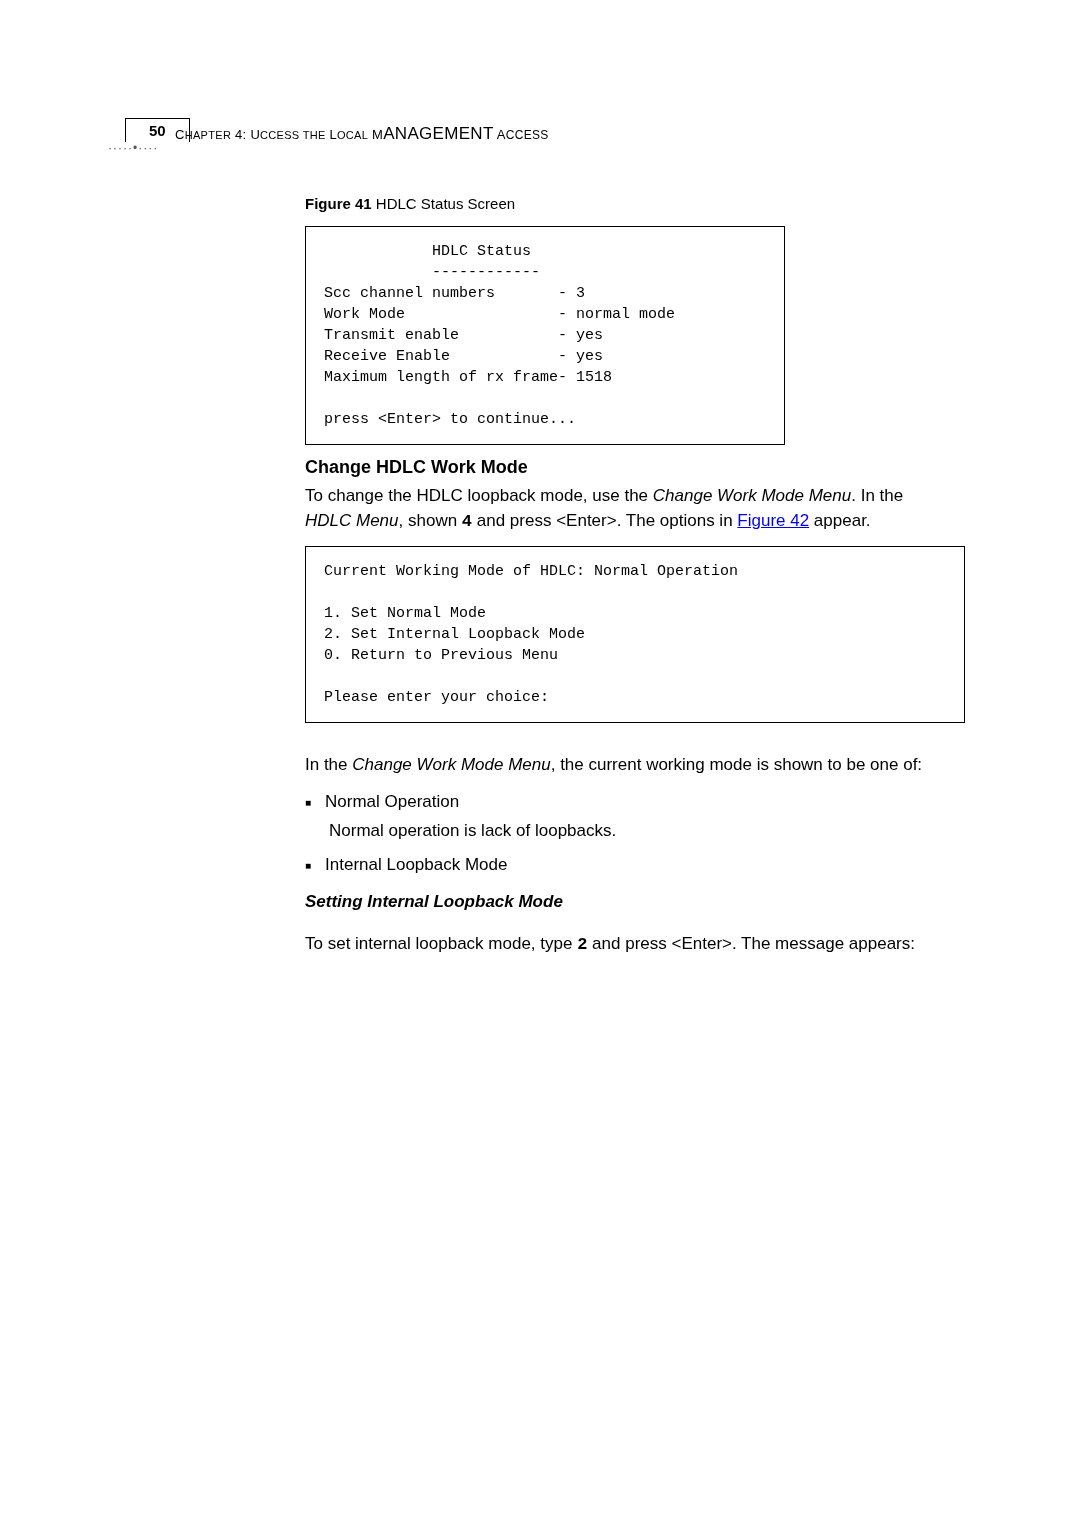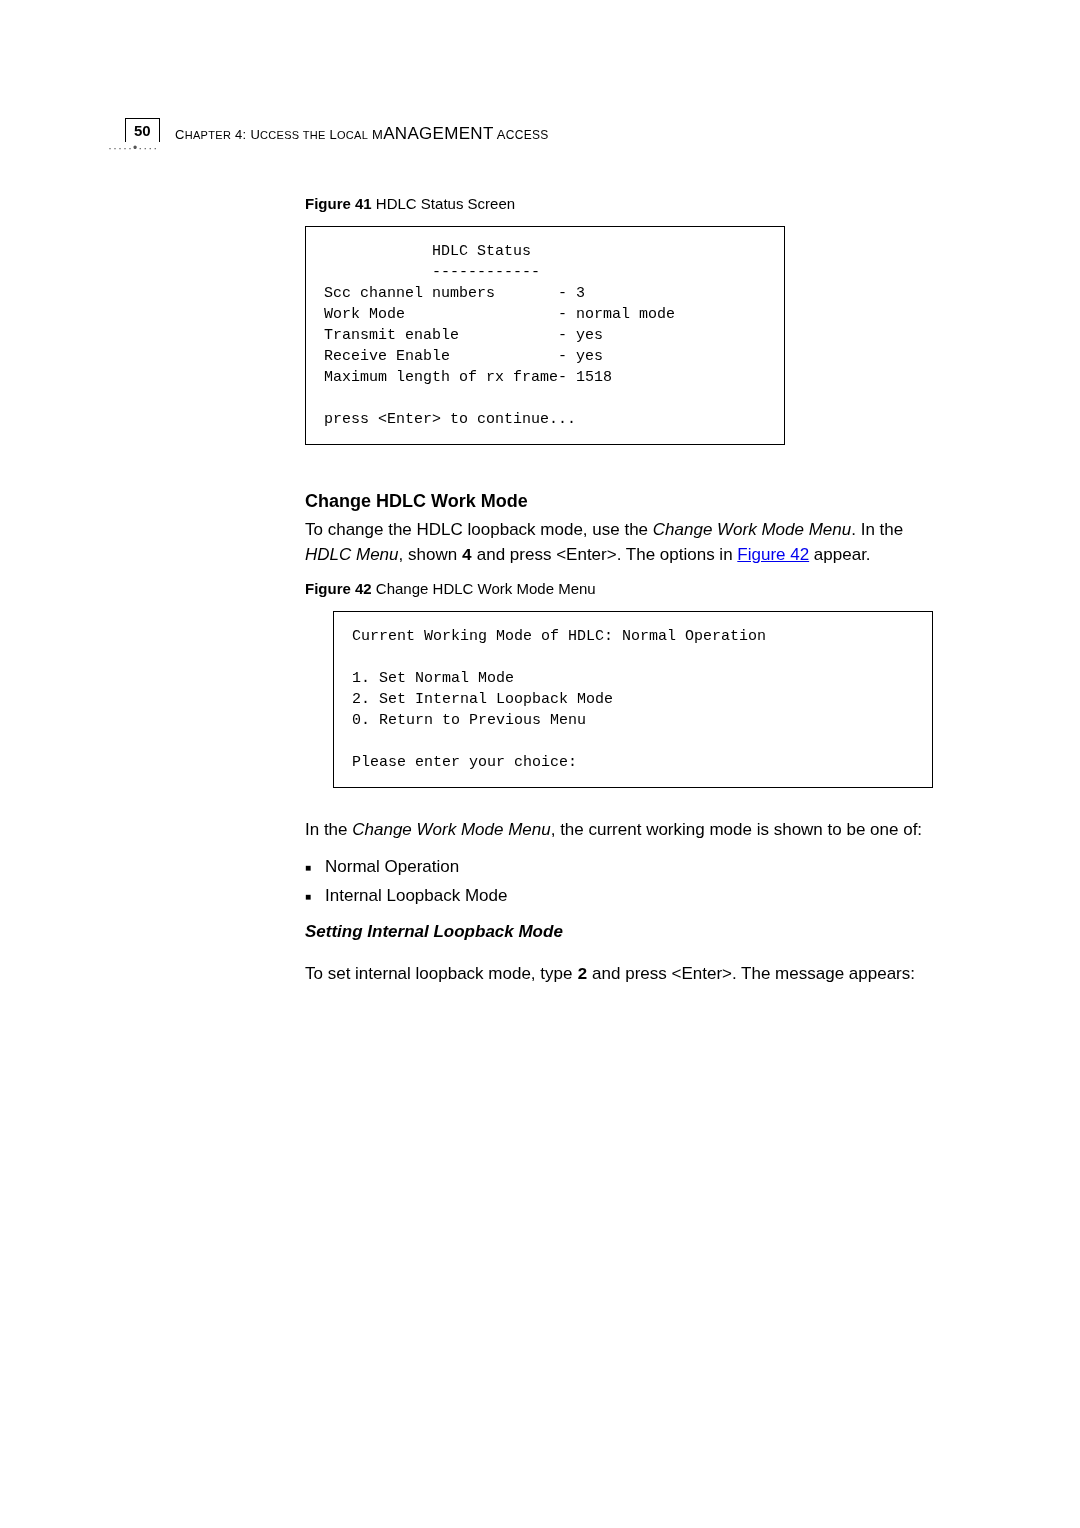--- a/index.html
+++ b/index.html
@@ -21,7 +21,7 @@
     top: 118px;
     border: 1px solid #000;
     border-bottom: none;
-    padding: 3px 8px;
+    padding: 3px 23px;
     font-weight: bold;
     font-size: 15px;
   }

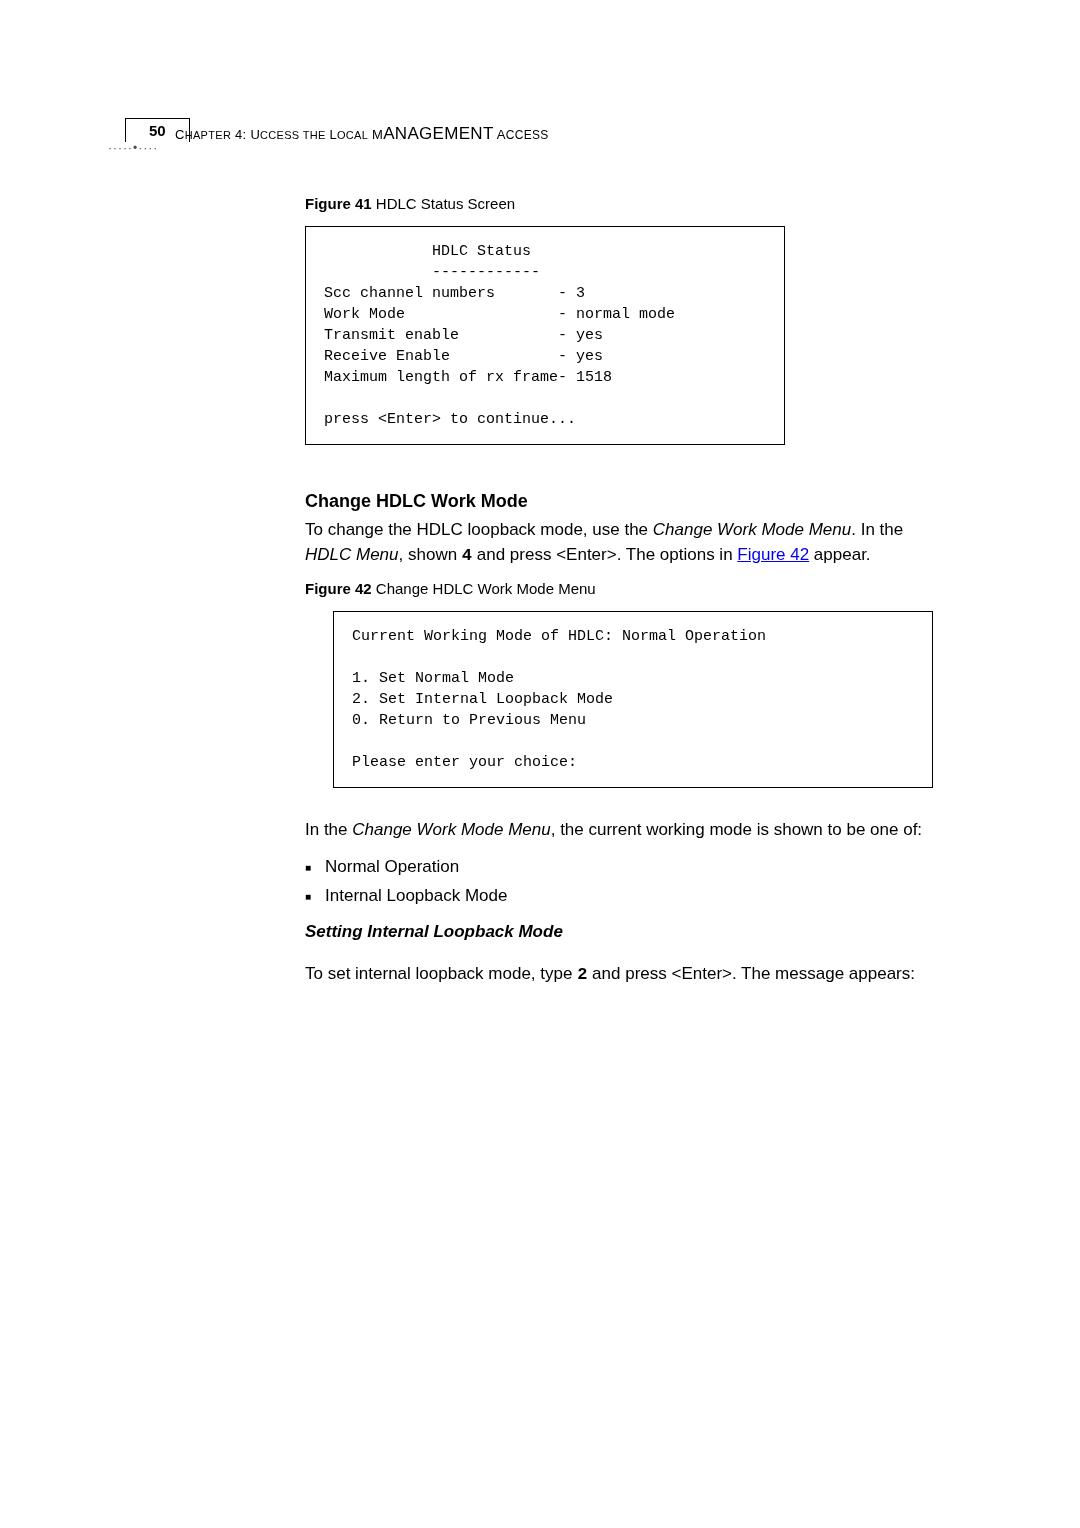--- a/index.html
+++ b/index.html
@@ -63,7 +63,7 @@
   }
   .code-box.box1 {
     width: 480px;
-    margin-bottom: 46px;
+    margin-bottom: 12px;
   }
   .code-box.box2 {
     width: 600px;

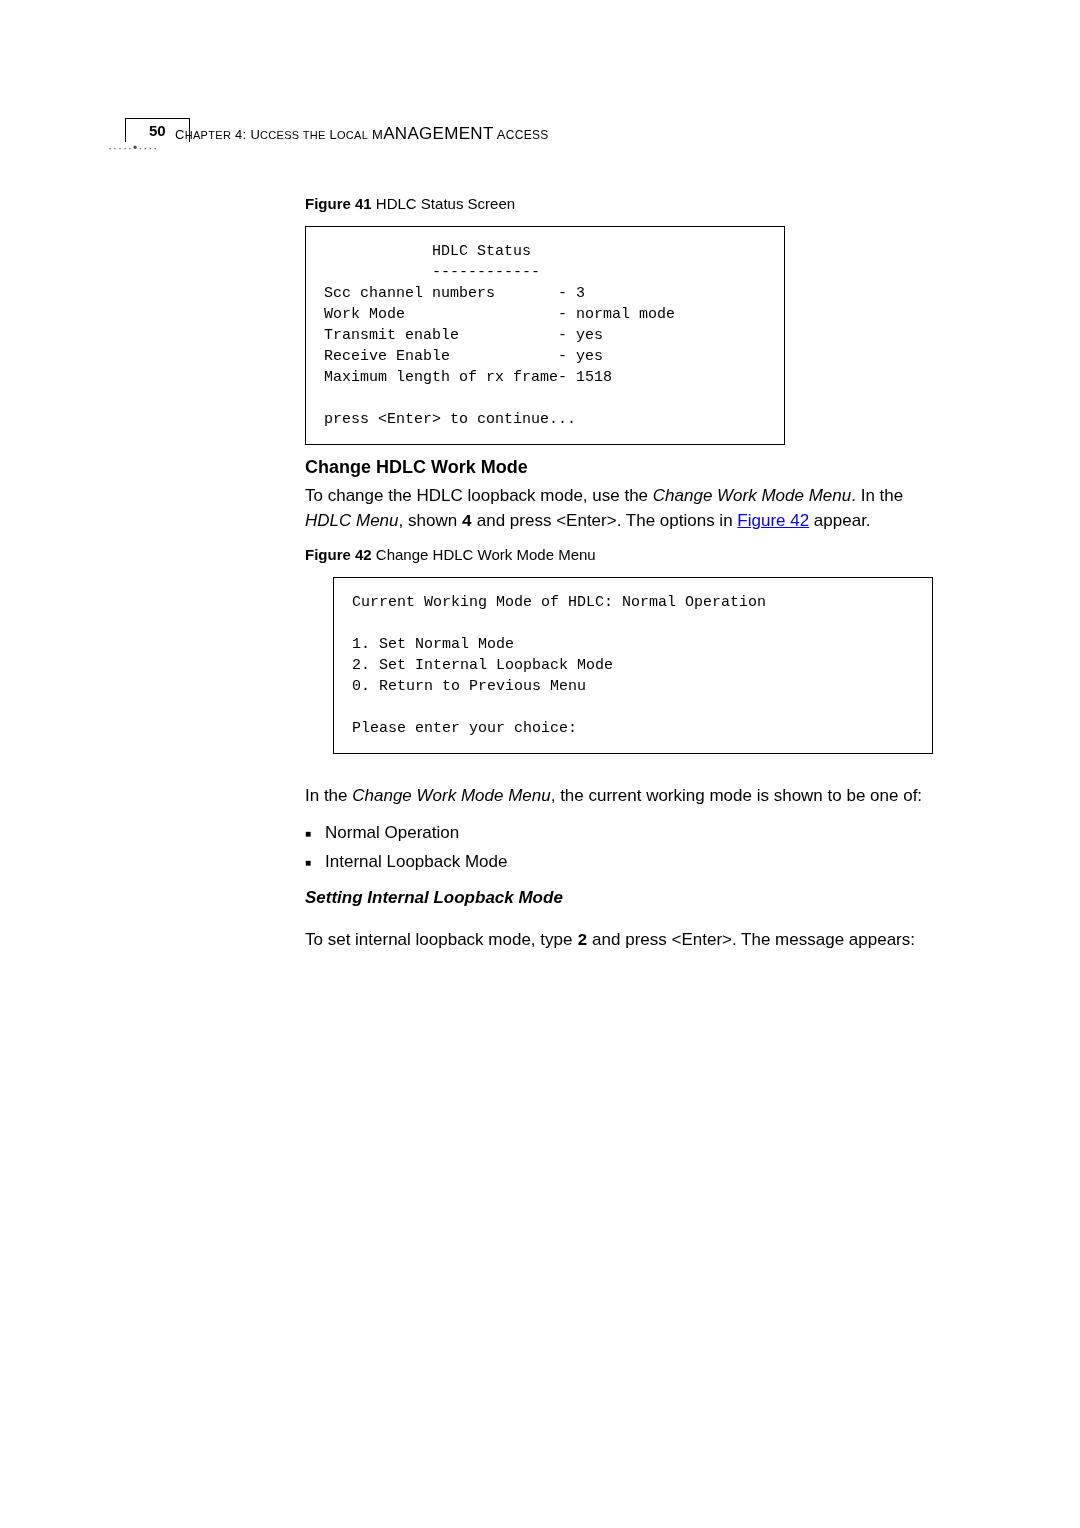--- a/index.html
+++ b/index.html
@@ -156,9 +156,6 @@
     <span>To change the HDLC loopback mode, use the </span><span class="italic">Change Work Mode Menu</span><span>. In the </span><span class="italic">HDLC Menu</span><span>, shown </span><span class="bold-mono">4</span><span> and press &lt;Enter&gt;. The options in </span><span class="link">Figure 42</span><span> appear.</span>
   </div>
 
-  <div class="figure-caption">
-    <span class="bold">Figure 42</span><span>   Change HDLC Work Mode Menu</span>
-  </div>
 
   <div class="code-box box2">Current Working Mode of HDLC: Normal Operation
 

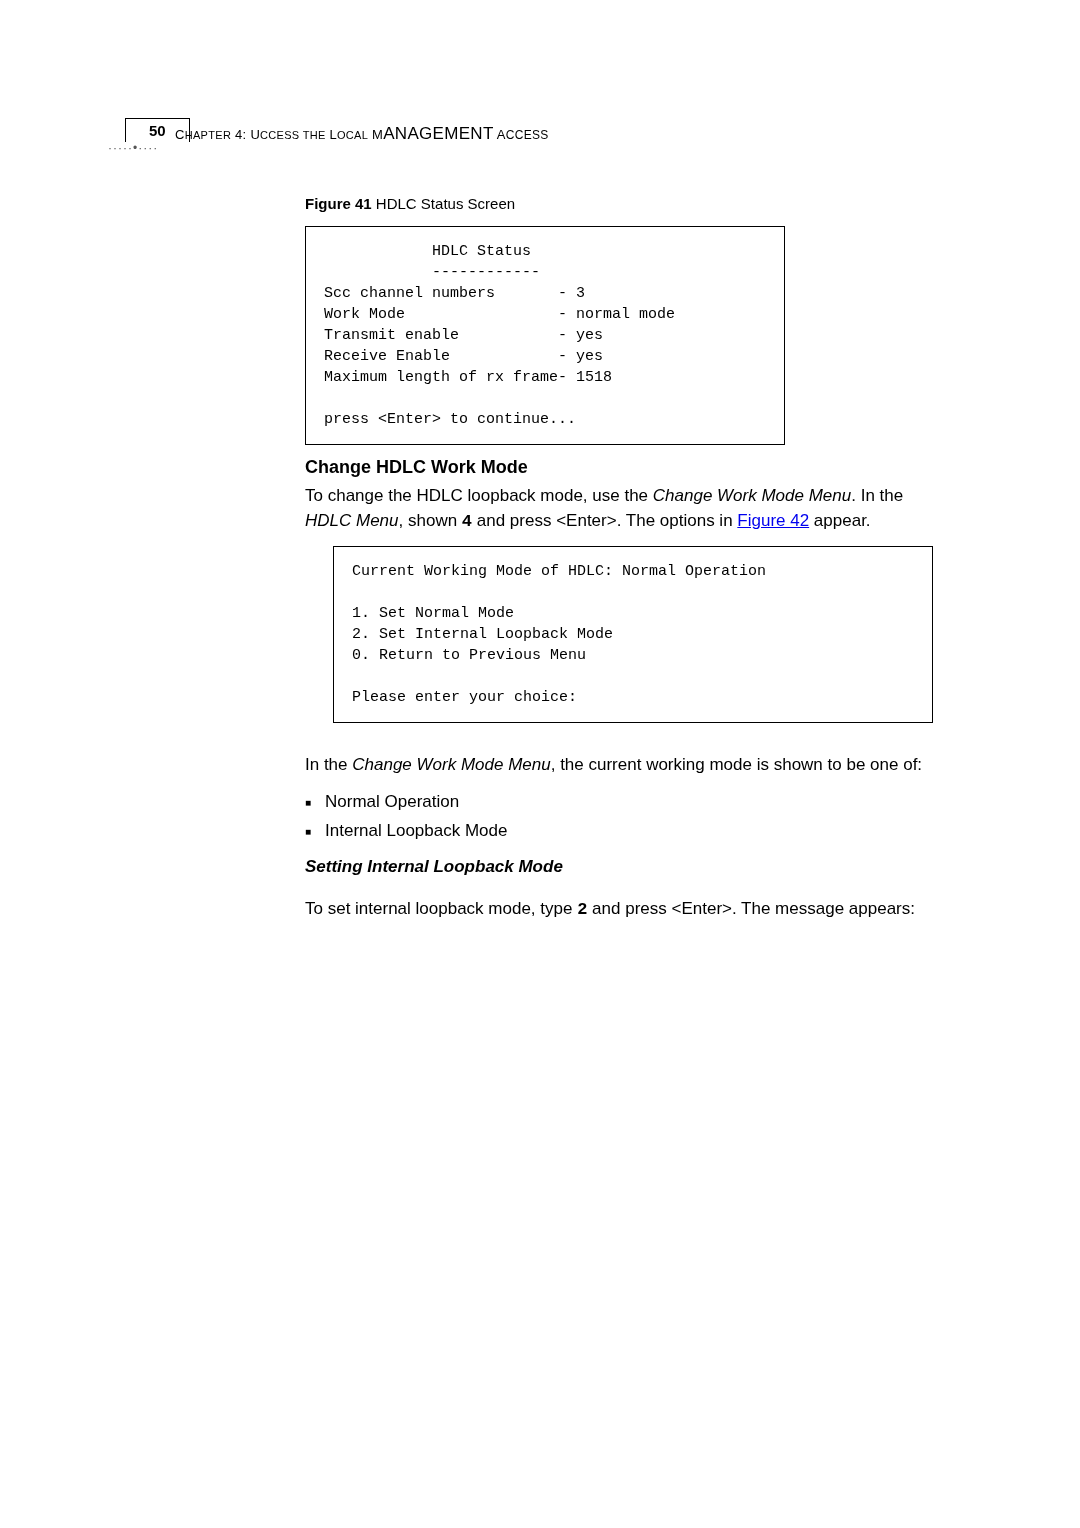--- a/index.html
+++ b/index.html
@@ -66,9 +66,8 @@
     margin-bottom: 12px;
   }
   .code-box.box2 {
-    width: 600px;
+    width: 660px;
     margin-bottom: 30px;
-    margin-left: 28px;
   }
   .section-heading {
     font-weight: bold;

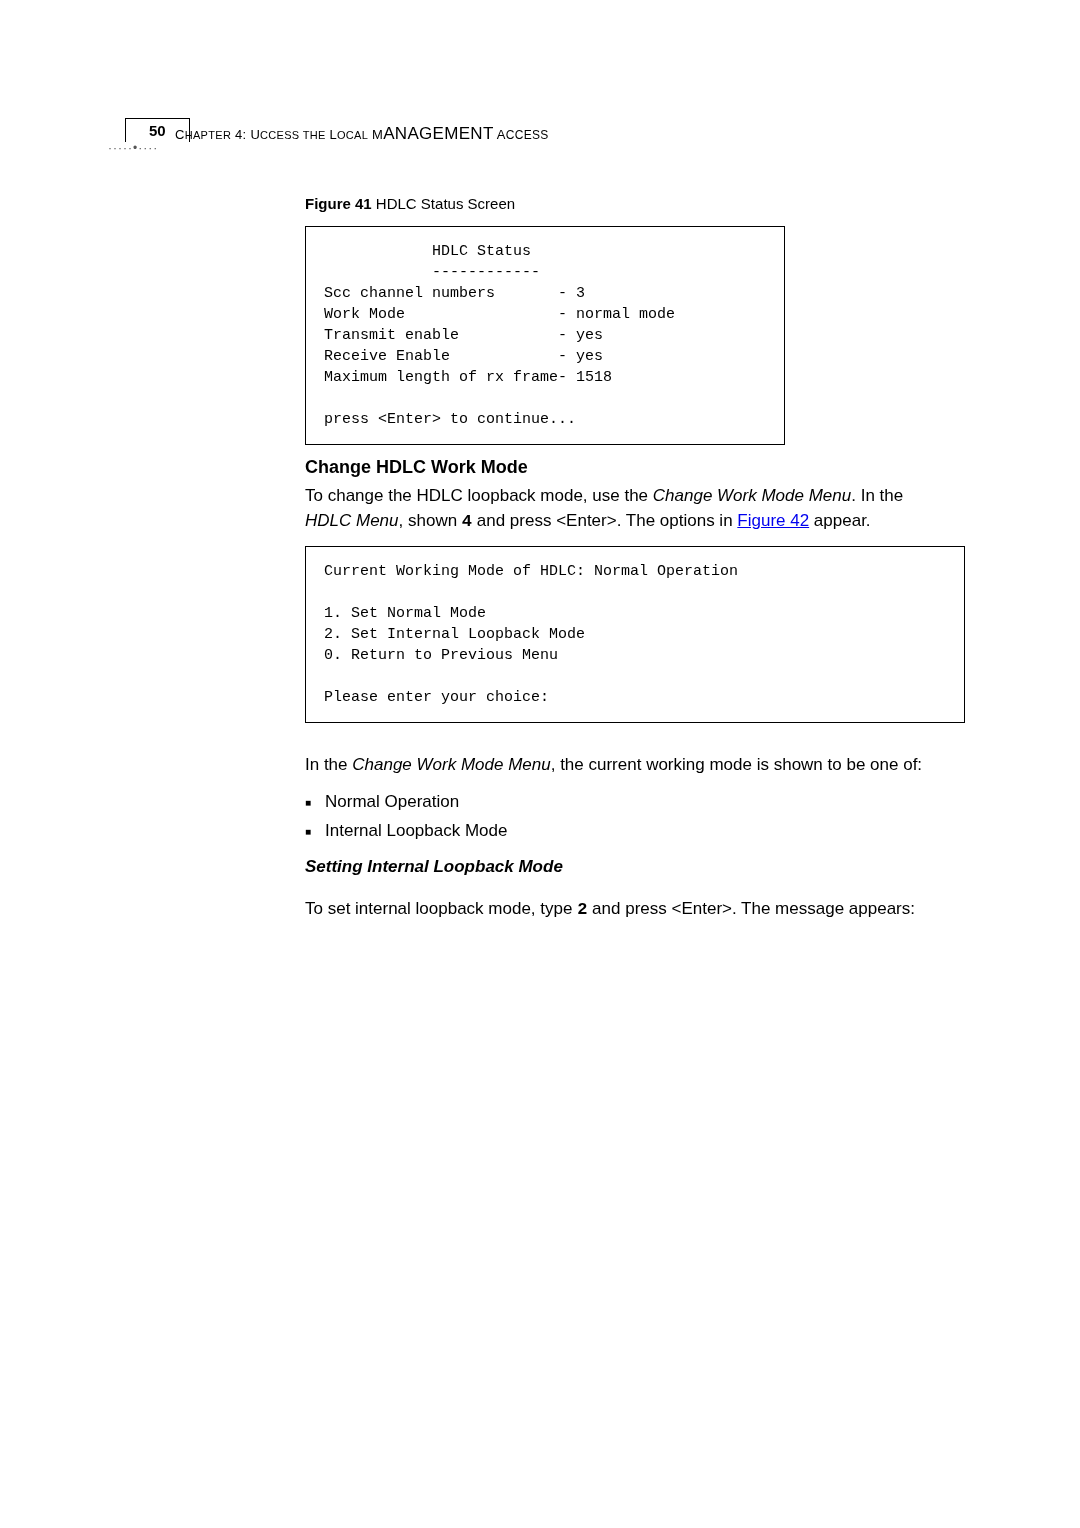--- a/index.html
+++ b/index.html
@@ -173,6 +173,7 @@
       <span class="square">■</span>
       <span>Normal Operation</span>
     </div>
+    <div class="bullet-sub">Normal operation is lack of loopbacks.</div>
     <div class="bullet-item">
       <span class="square">■</span>
       <span>Internal Loopback Mode</span>

